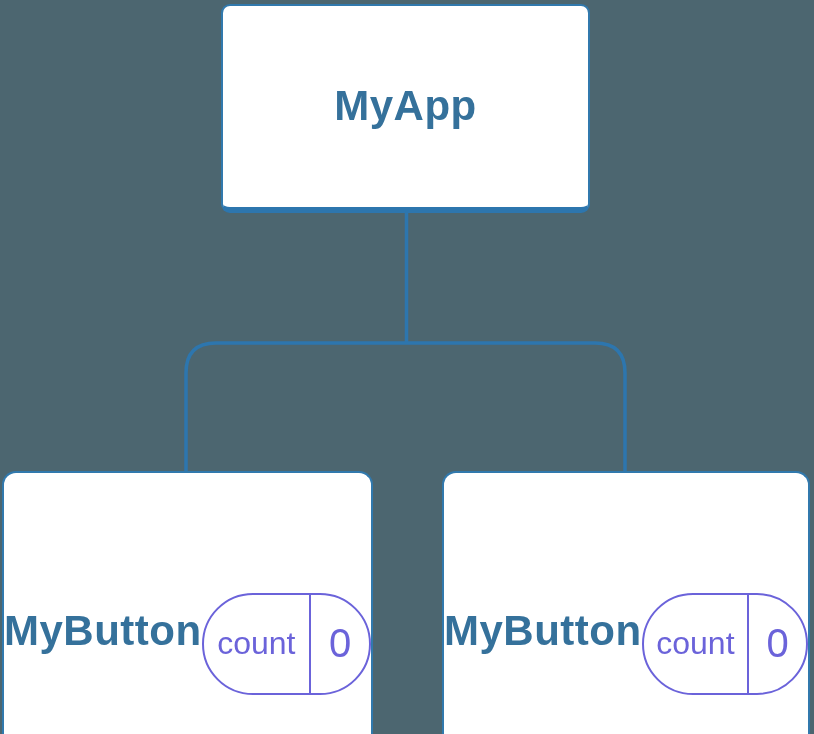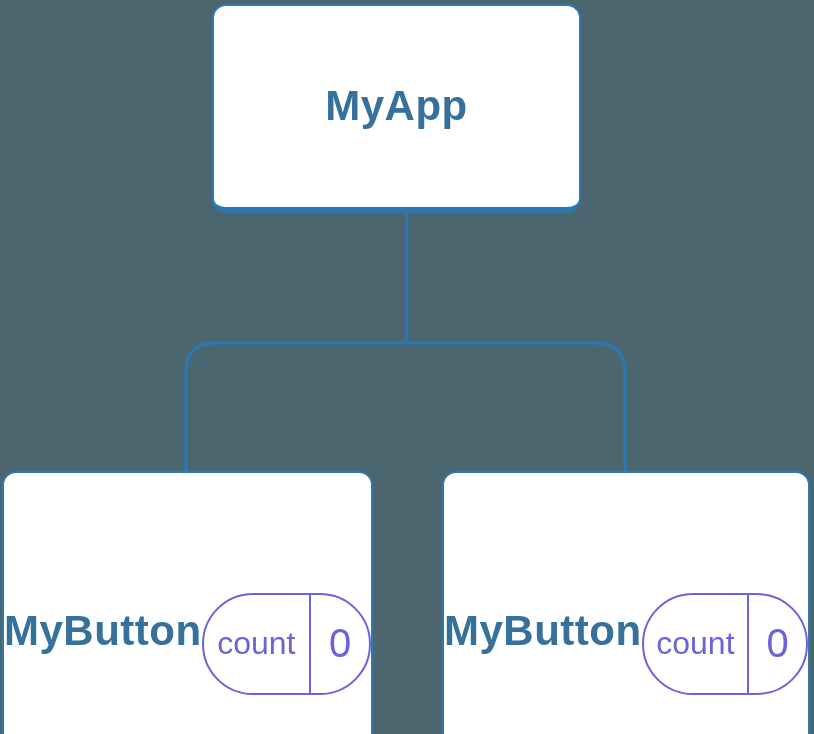--- a/index.html
+++ b/index.html
@@ -40,11 +40,12 @@
     border-radius: 14px;
   }
   .root-box {
-    left: 212px; top: 4px;
+    left: 221px; top: 4px;
     width: 369px; height: 209px;
     display: flex;
     align-items: center;
     justify-content: center;
+    border-radius: 9px;
   }
   .child-box {
     top: 471px;

